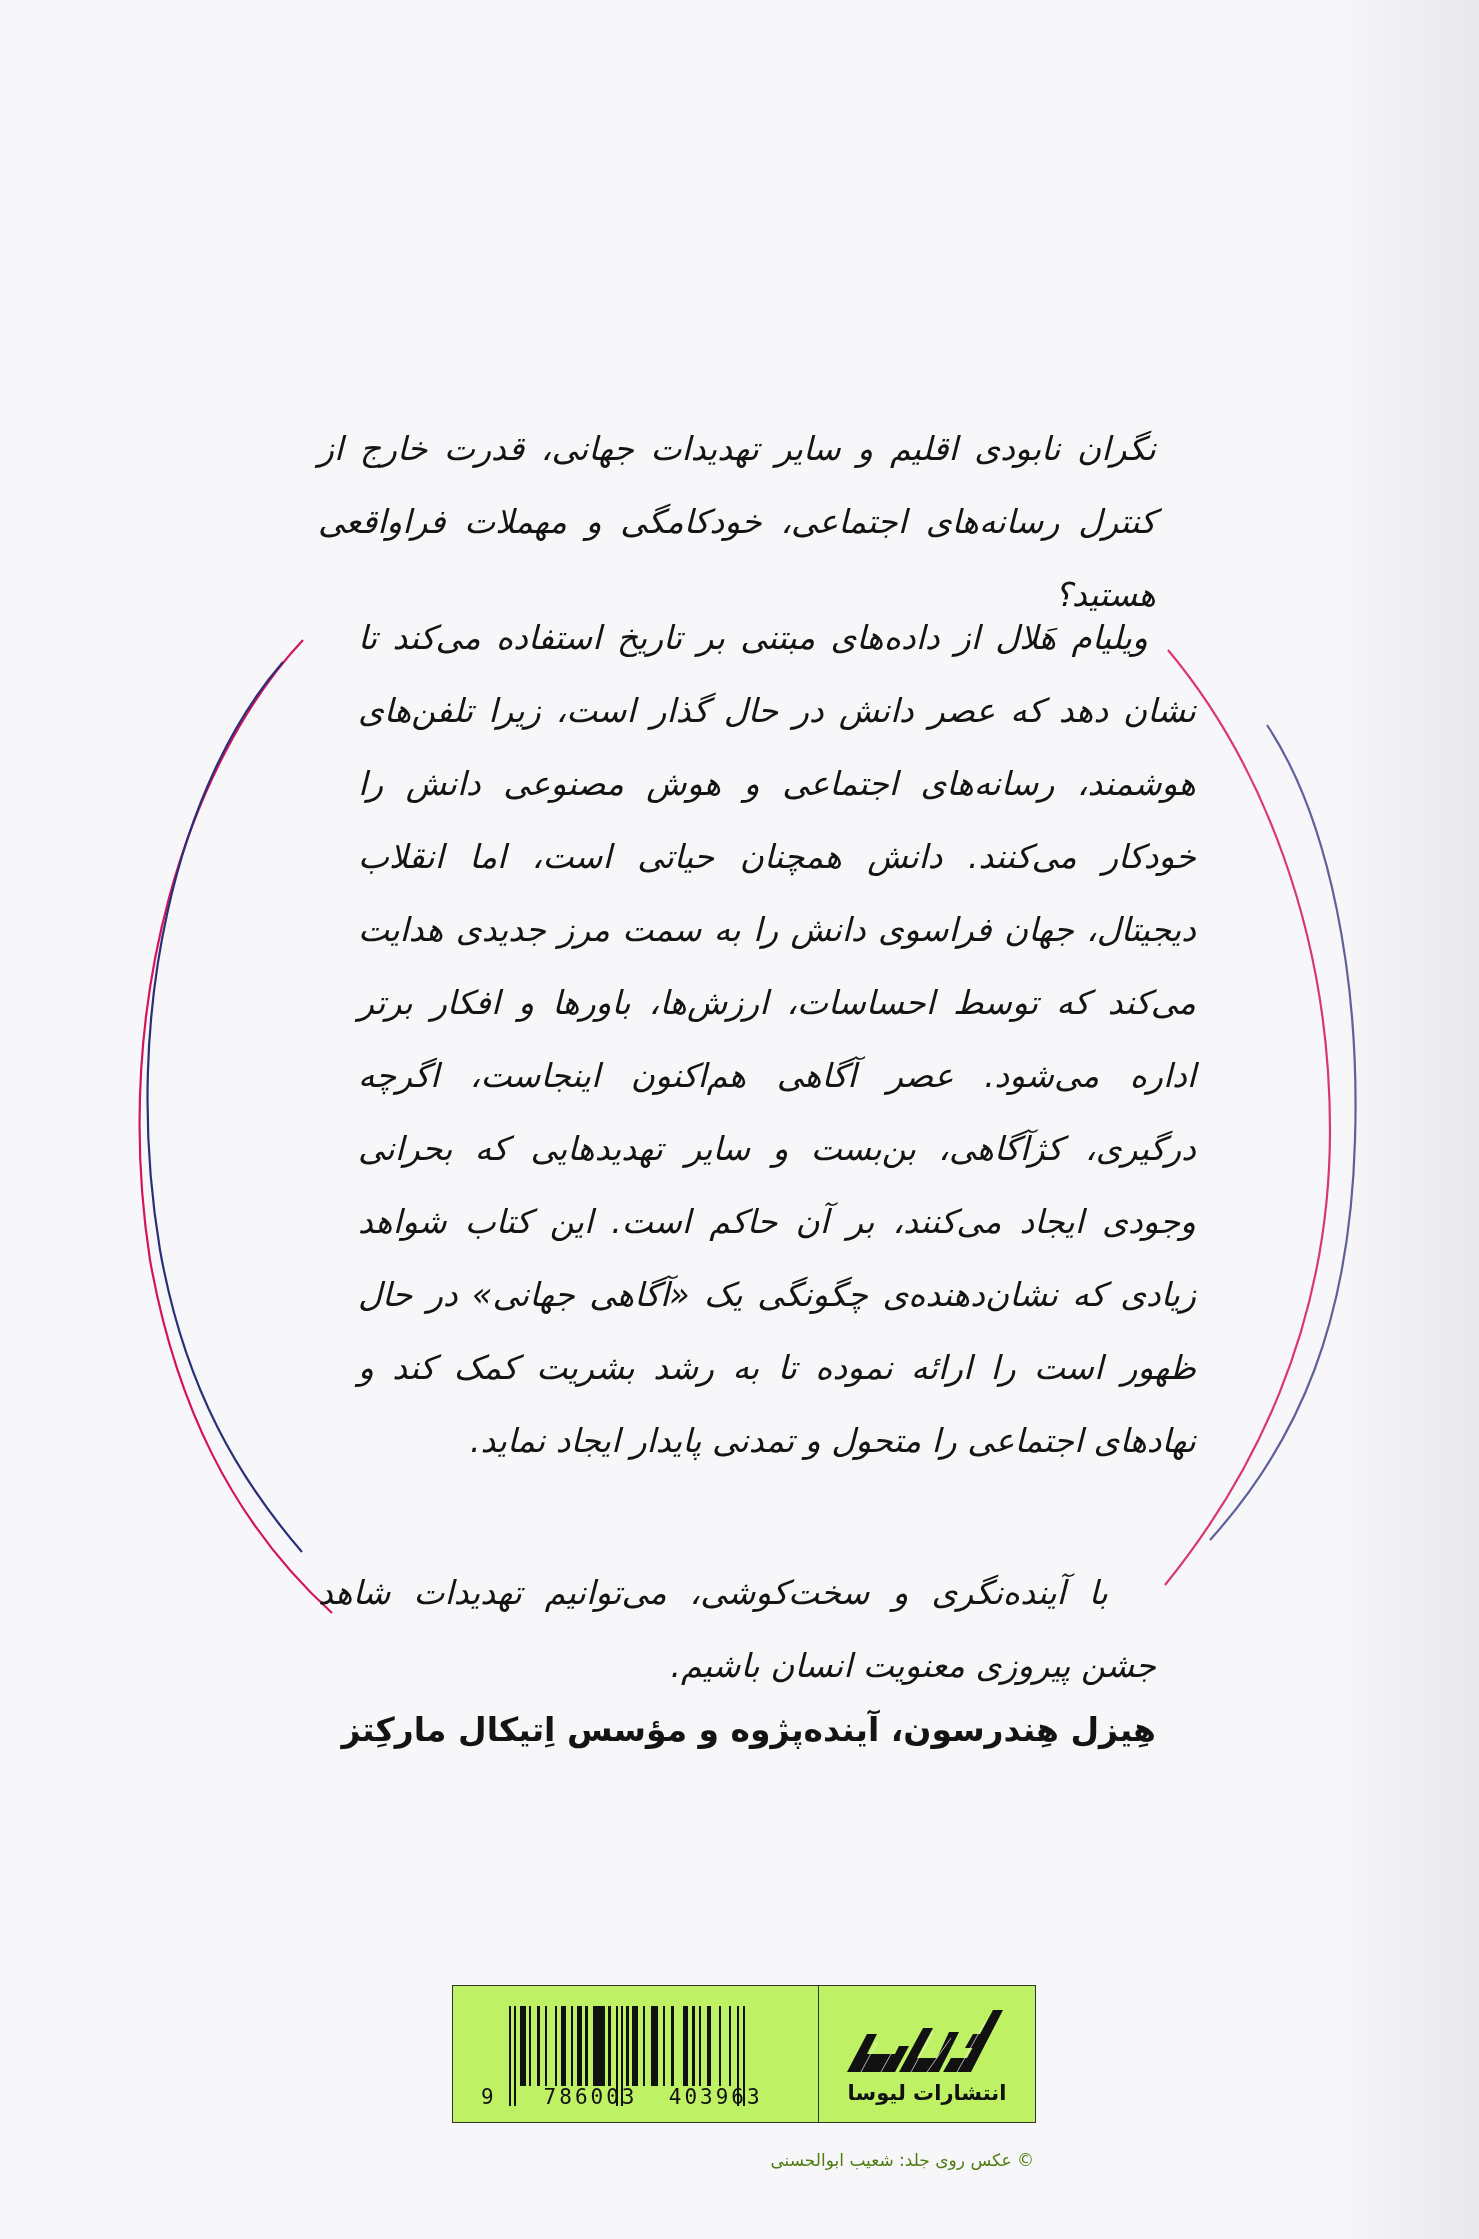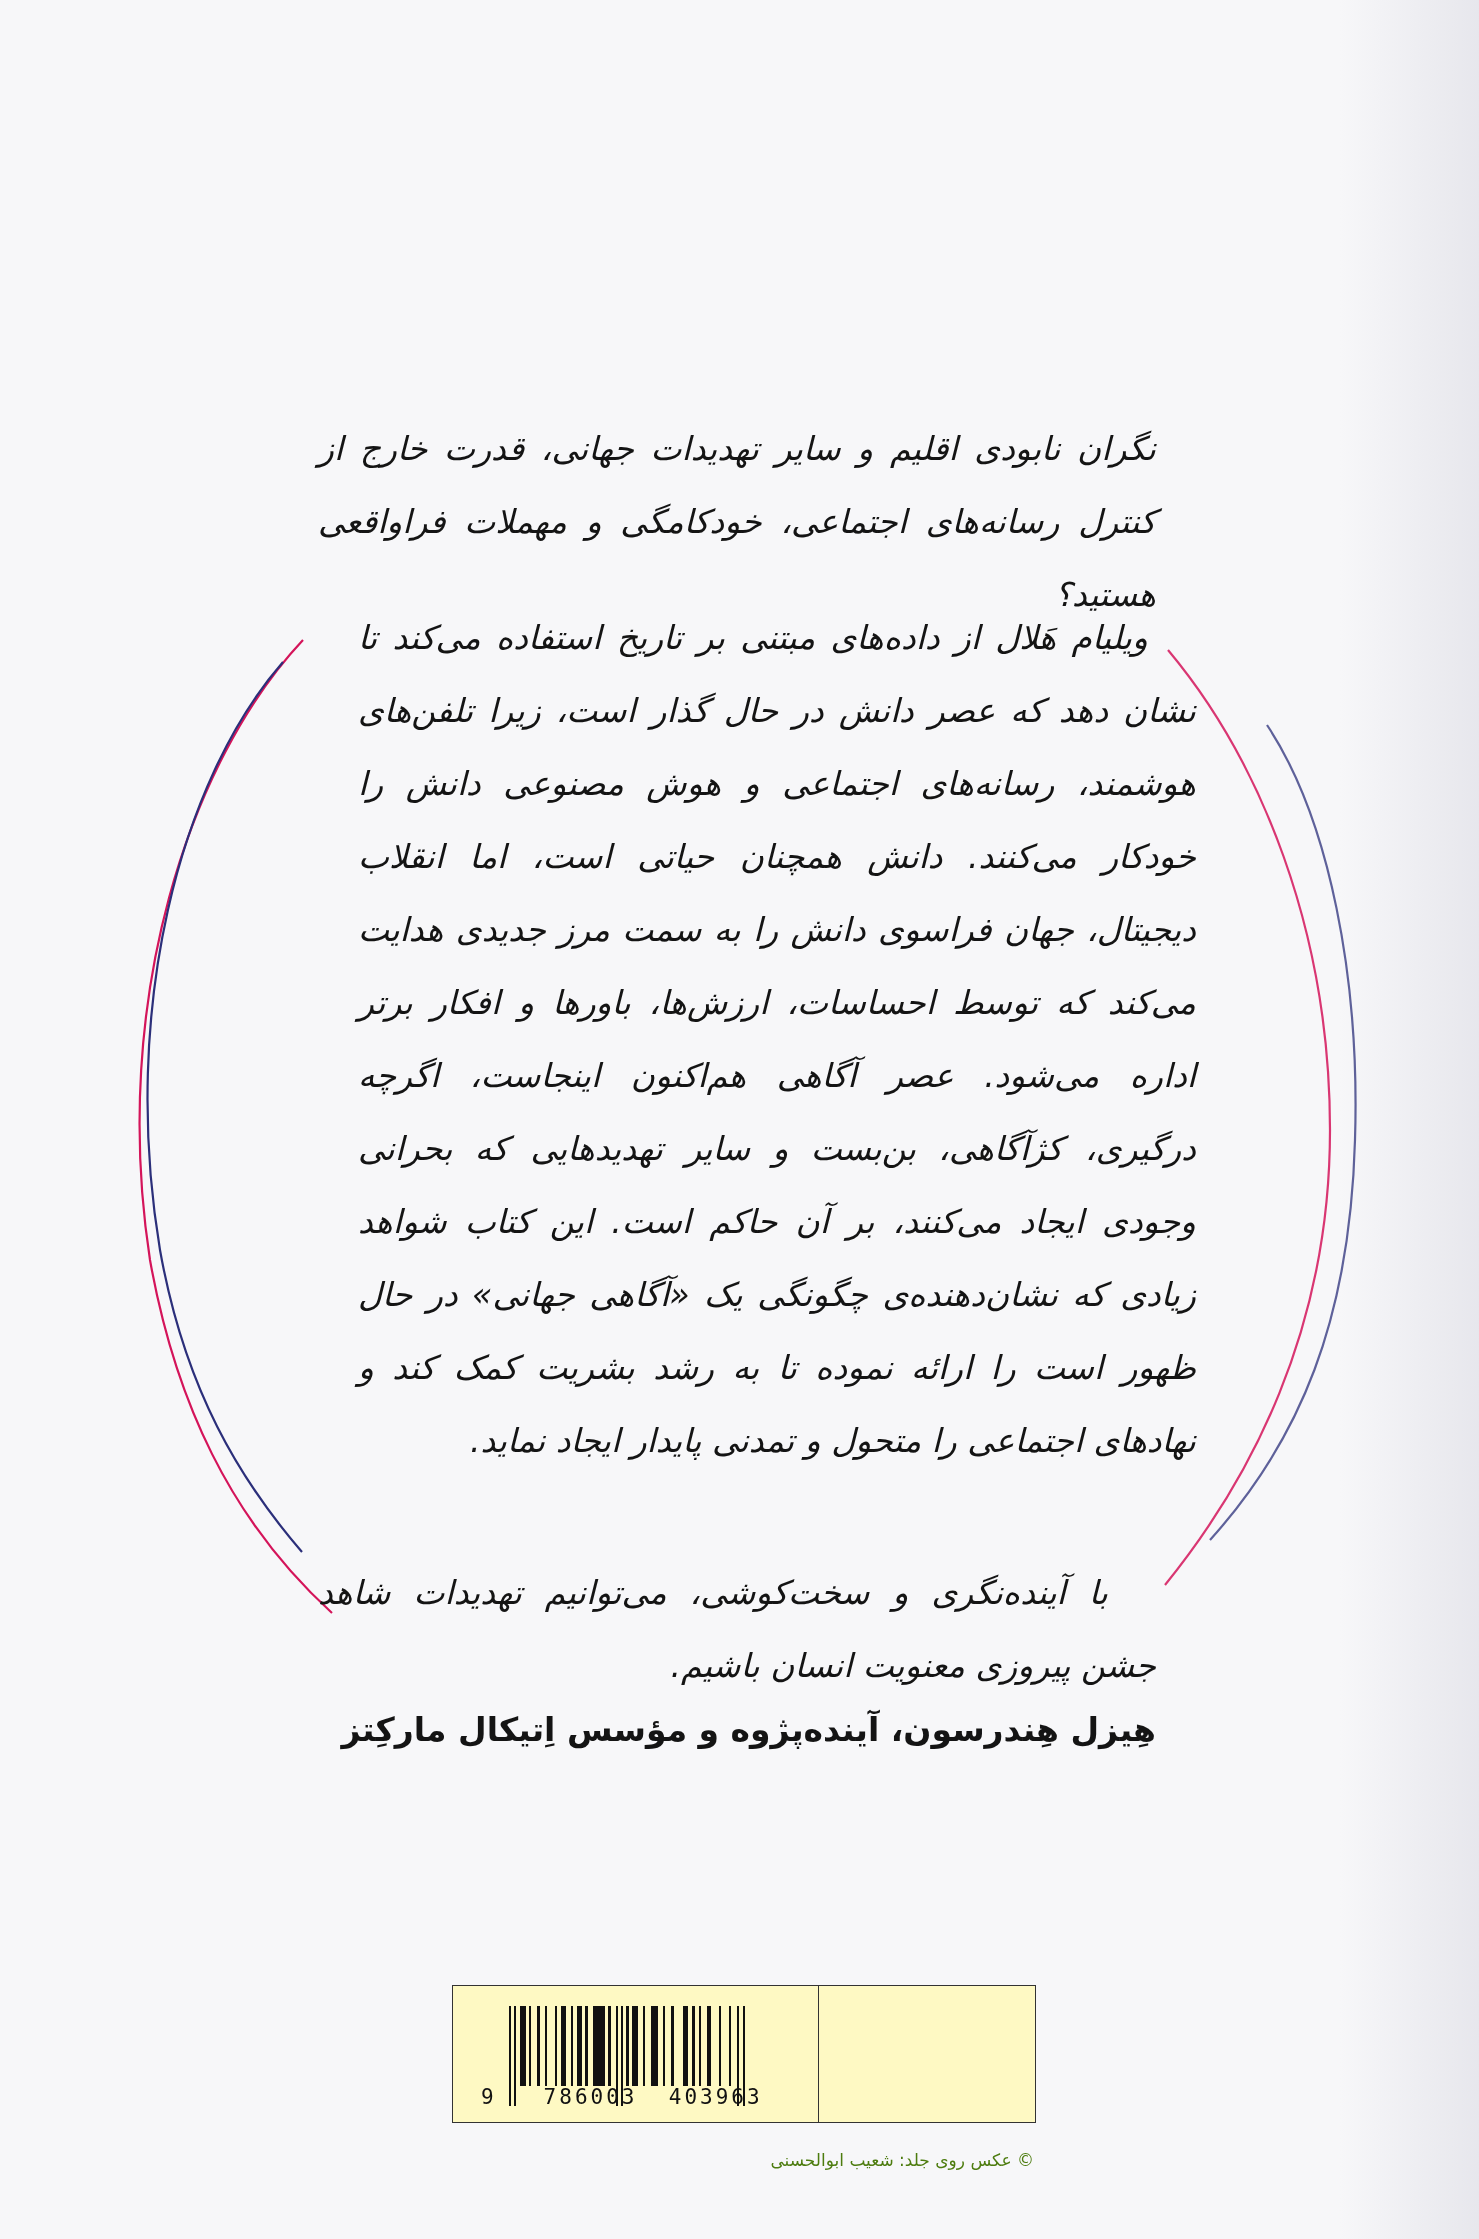--- a/index.html
+++ b/index.html
@@ -59,7 +59,7 @@
       width: 582px;
       height: 136px;
       border: 1.5px solid #333;
-      background: #fef9c3;
+      background: #bef264;
       display: flex;
       flex-direction: row;
     }

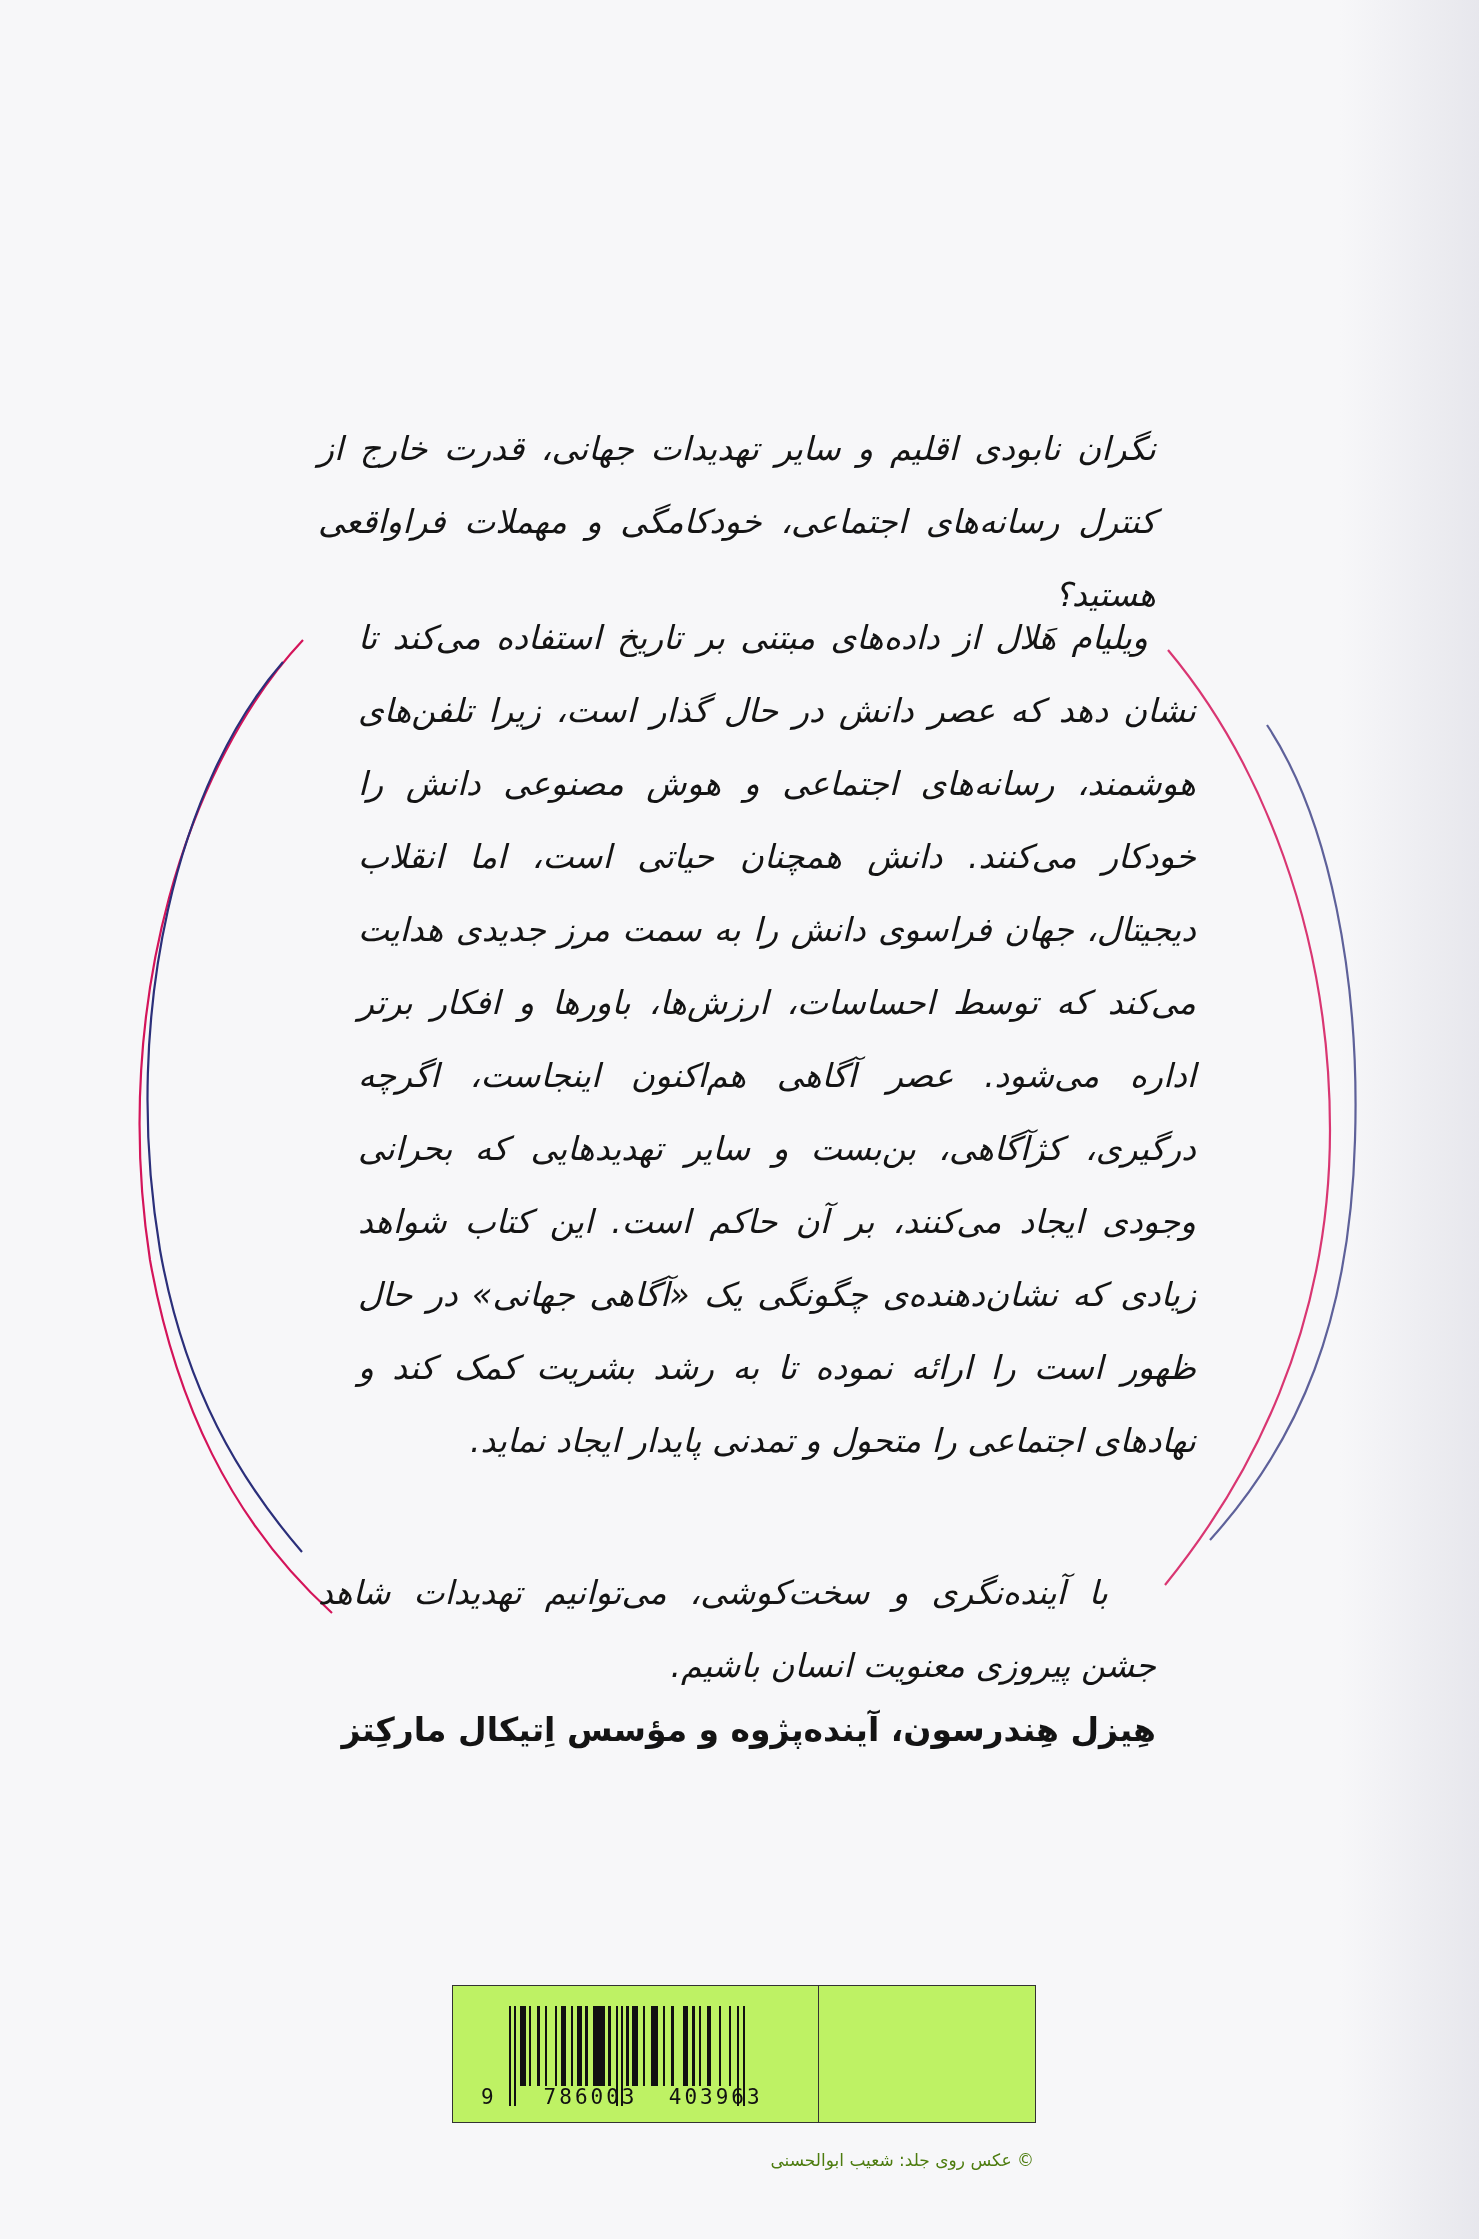--- a/index.html
+++ b/index.html
@@ -172,6 +172,24 @@
     </svg>
     <div class="isbn-digits"><span>9</span>   <span>786003</span>  <span>403963</span></div>
   </div>
+  <div class="publisher-area">
+    <svg class="publisher-logo" width="160" height="72" viewBox="0 0 160 72">
+      <g fill="#111">
+        <polygon points="0,70 20,32 30,32 20,52 48,52 52,44 62,44 48,70"></polygon>
+        <polygon points="52,70 76,26 86,26 70,56 90,56 102,30 112,30 92,70"></polygon>
+        <polygon points="96,70 104,56 120,56 146,8 156,8 124,70"></polygon>
+        <polygon points="118,46 126,32 136,32 128,46"></polygon>
+      </g>
+      <g stroke="#f5f5f5" stroke-width="1" opacity="0.7">
+        <line x1="14" y1="70" x2="30" y2="40"></line>
+        <line x1="34" y1="70" x2="44" y2="52"></line>
+        <line x1="64" y1="70" x2="86" y2="30"></line>
+        <line x1="80" y1="70" x2="104" y2="36"></line>
+        <line x1="110" y1="70" x2="138" y2="20"></line>
+      </g>
+    </svg>
+    <div class="publisher-name">انتشارات لیوسا</div>
+  </div>
 </div>
 
 <div class="credit">© عکس روی جلد: شعیب ابوالحسنی</div>

